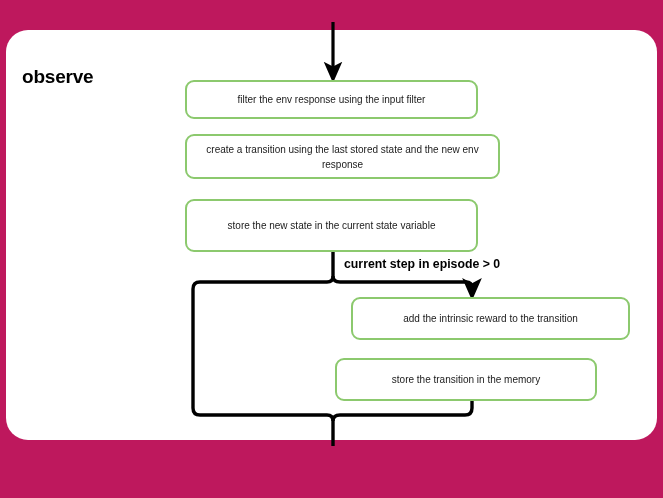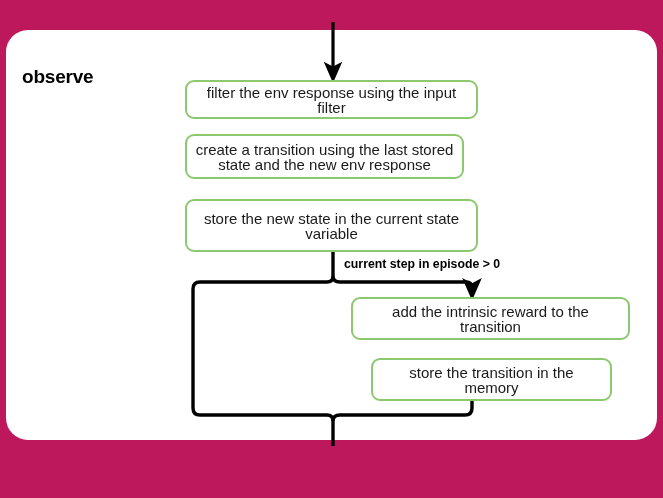--- a/index.html
+++ b/index.html
@@ -49,7 +49,7 @@
     justify-content: center;
     text-align: center;
     color: #1a1a1a;
-    font-size: 15px;
+    font-size: 10px;
     line-height: 15px;
     padding: 14px 8px;
   }

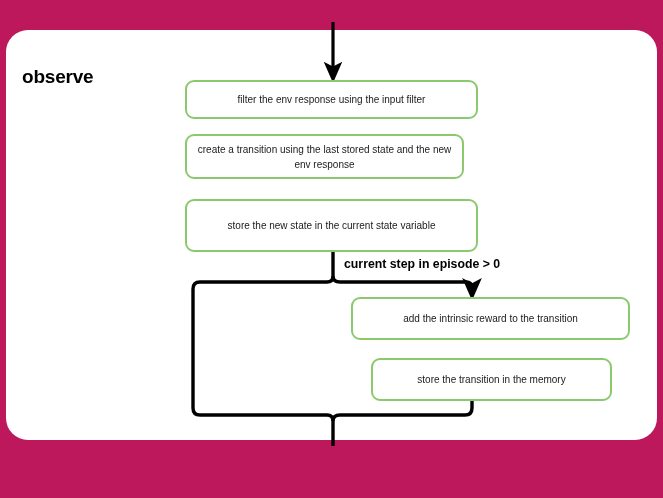--- a/index.html
+++ b/index.html
@@ -54,7 +54,7 @@
     padding: 14px 8px;
   }
   #box-filter        { left: 185px; top: 80px;  width: 293px; height: 39px; }
-  #box-create        { left: 185px; top: 134px; width: 279px; height: 45px; }
+  #box-create        { left: 185px; top: 134px; width: 315px; height: 45px; }
   #box-store-state   { left: 185px; top: 199px; width: 293px; height: 53px; }
   #box-intrinsic     { left: 351px; top: 297px; width: 279px; height: 43px; }
   #box-store-memory  { left: 371px; top: 358px; width: 241px; height: 43px; }

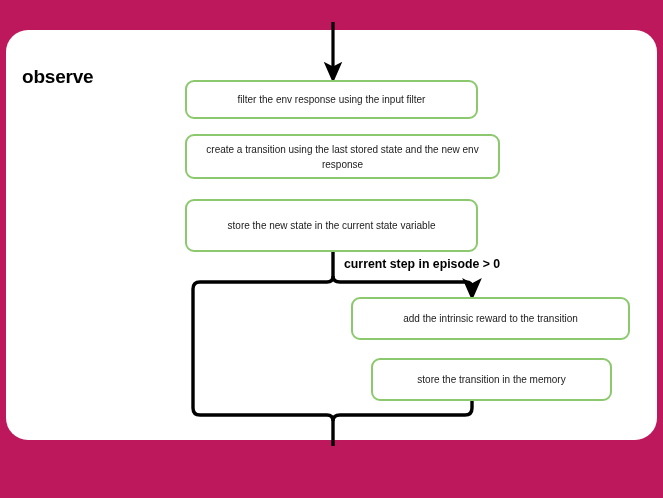--- a/index.html
+++ b/index.html
@@ -57,7 +57,7 @@
   #box-create        { left: 185px; top: 134px; width: 315px; height: 45px; }
   #box-store-state   { left: 185px; top: 199px; width: 293px; height: 53px; }
   #box-intrinsic     { left: 351px; top: 297px; width: 279px; height: 43px; }
-  #box-store-memory  { left: 371px; top: 358px; width: 241px; height: 43px; }
+  #box-store-memory  { left: 335px; top: 358px; width: 262px; height: 43px; }
 
   #cond-label {
     position: absolute;

